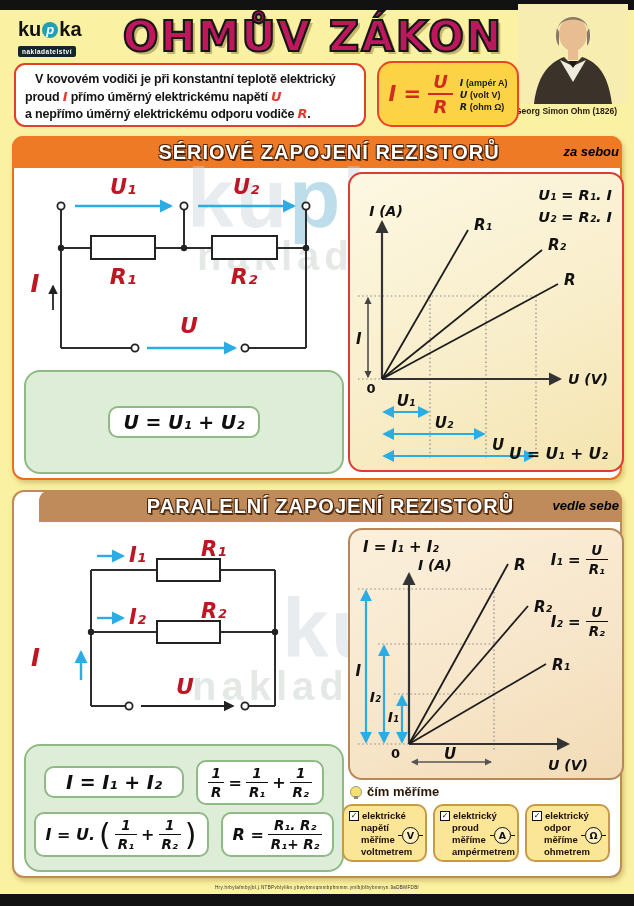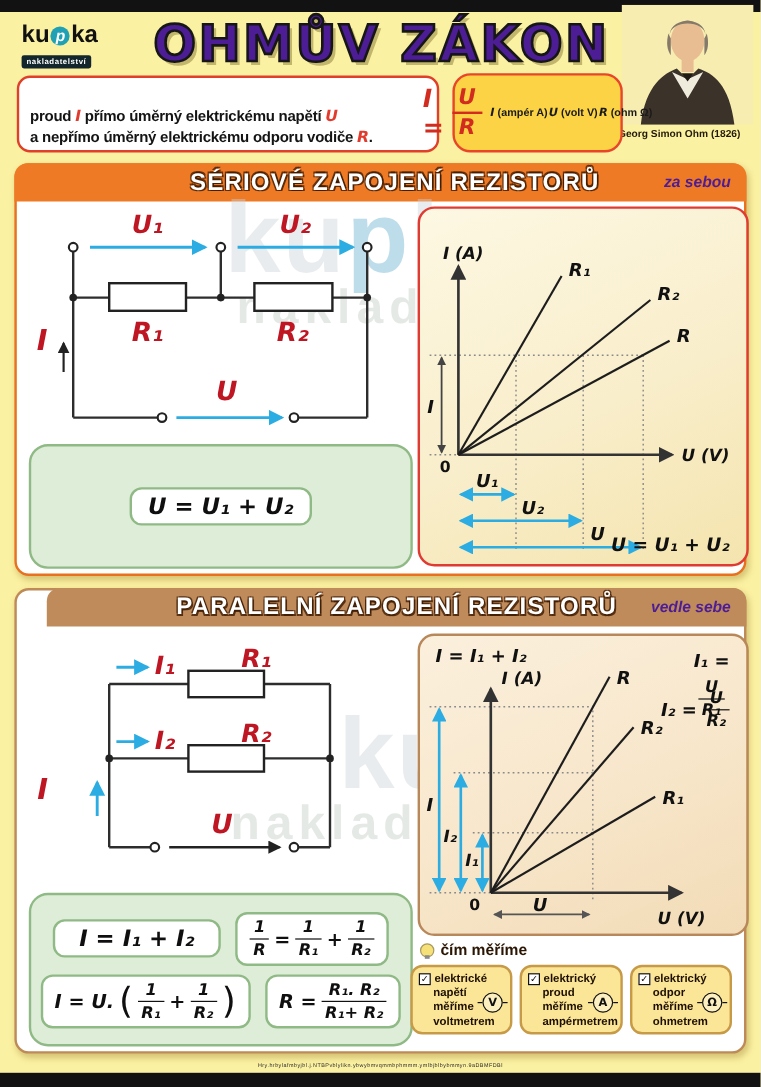--- a/index.html
+++ b/index.html
@@ -14,8 +14,8 @@
           color:#fff;font:italic 800 13px "Liberation Sans",sans-serif;align-items:center;justify-content:center;margin:0 1px;}
   .logo-sub{margin-top:2px;background:#13262c;color:#fff;font:700 6.5px "Liberation Sans",sans-serif;
             letter-spacing:.5px;padding:2px 4px;border-radius:2px;display:inline-block;}
-  .main-title{position:absolute;left:118px;top:12px;width:390px;text-align:right;
-      font:800 42px "DejaVu Sans",sans-serif;letter-spacing:2px;color:#4c1d95;
+  .main-title{position:absolute;left:118px;top:12px;width:390px;text-align:center;
+      font:800 42px "DejaVu Sans",sans-serif;letter-spacing:2px;color:#be185d;
       -webkit-text-stroke:2.2px #161616;text-shadow:3px 3px 0 rgba(90,70,10,.35);}
   .portrait-wrap{position:absolute;left:518px;top:4px;width:110px;}
   .portrait-cap{position:absolute;left:500px;top:106px;width:132px;text-align:center;

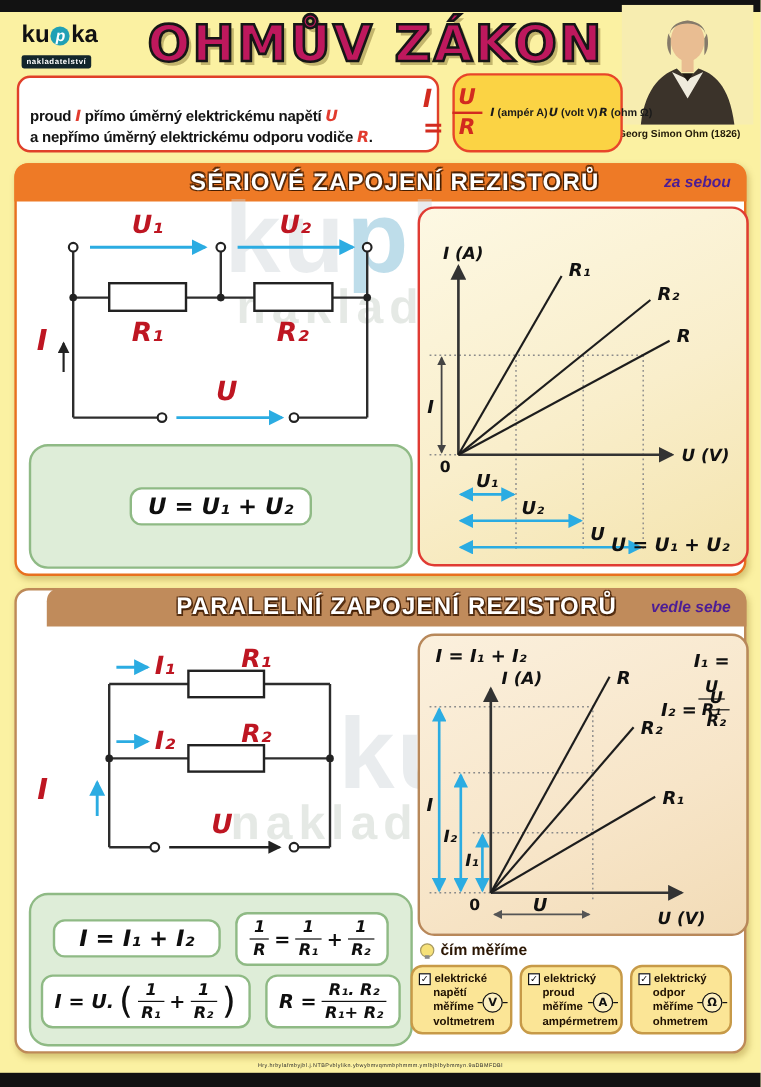--- a/index.html
+++ b/index.html
@@ -130,7 +130,7 @@
   <div class="portrait-cap">Georg Simon Ohm (1826)</div>
 
   <div class="intro-box">
-    <span class="ind"></span><br>
+    <span class="ind"></span><span>V kovovém vodiči je při konstantní teplotě elektrický</span><br>
     <span>proud</span>
     <span class="mvar">I</span>
     <span>přímo úměrný elektrickému napětí</span>

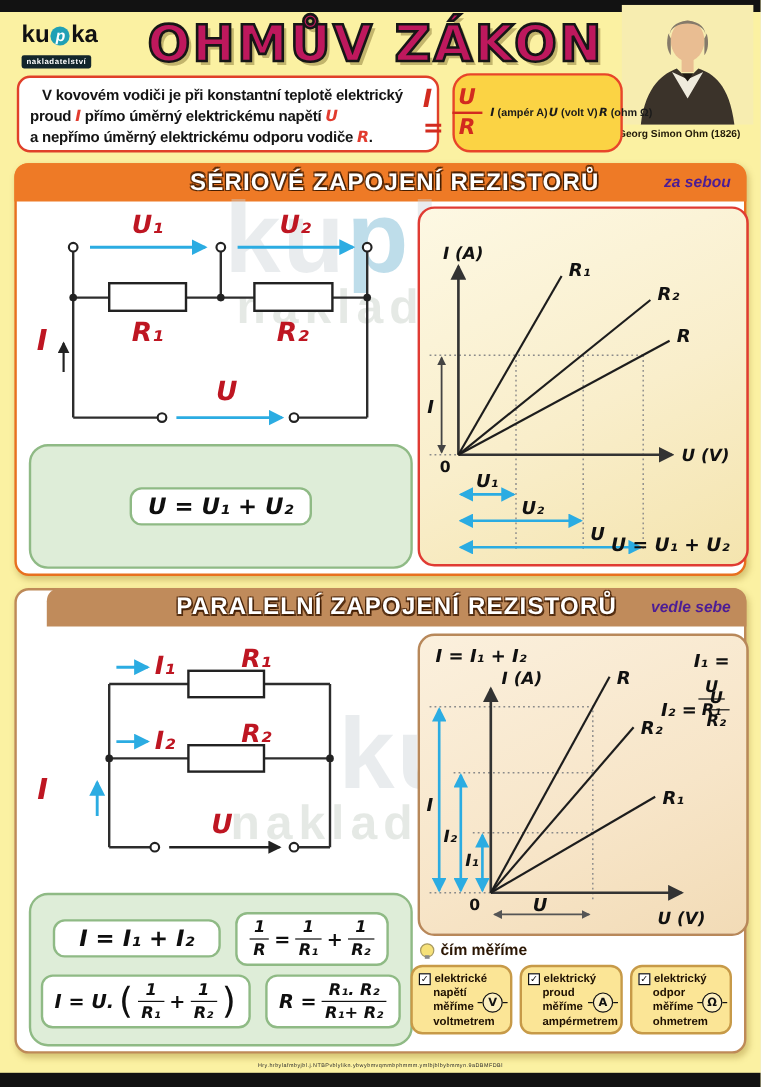--- a/index.html
+++ b/index.html
@@ -33,7 +33,7 @@
   .ohm-frac{display:inline-grid;justify-items:stretch;text-align:center;}
   .ohm-frac .n{font:italic 800 18px "DejaVu Sans",sans-serif;color:#D22B1F;border-bottom:2.5px solid #D22B1F;padding:0 5px 1px;}
   .ohm-frac .d{font:italic 800 18px "DejaVu Sans",sans-serif;color:#D22B1F;padding:1px 5px 0;}
-  .ohm-legend{display:flex;flex-direction:row;gap:1px;}
+  .ohm-legend{display:flex;flex-direction:column;gap:1px;}
   .ohm-legend div{font:700 9px "Liberation Sans",sans-serif;color:#1a1a1a;white-space:nowrap;}
   .ohm-legend .ls{font:italic 800 9.5px "DejaVu Sans",sans-serif;}
   

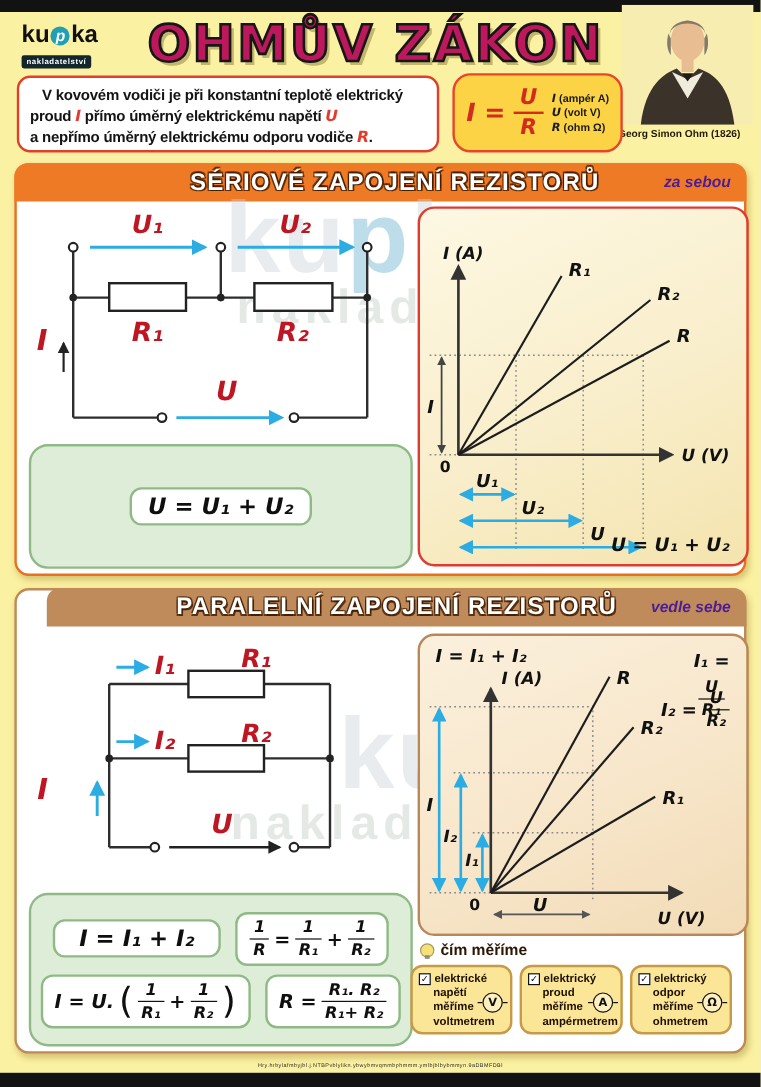--- a/index.html
+++ b/index.html
@@ -47,7 +47,7 @@
   .phead .ttl{display:block;text-align:center;font:800 20px/32px "Liberation Sans",sans-serif;
       letter-spacing:1px;color:#fff;
       text-shadow:-1px -1px 0 rgba(60,25,0,.75),1px -1px 0 rgba(60,25,0,.75),-1px 1px 0 rgba(60,25,0,.75),1.5px 1.5px 0 rgba(60,25,0,.8);}
-  .phead .tag{position:absolute;right:13px;top:0;font:italic 800 13px/32px "Liberation Sans",sans-serif;color:#4c1d95;}
+  .phead .tag{position:absolute;right:3px;top:0;font:italic 800 13px/32px "Liberation Sans",sans-serif;color:#000000;}
   
   .wm-big{position:absolute;font:800 84px "Liberation Sans",sans-serif;letter-spacing:2px;
           color:rgba(203,210,214,.42);pointer-events:none;white-space:nowrap;}

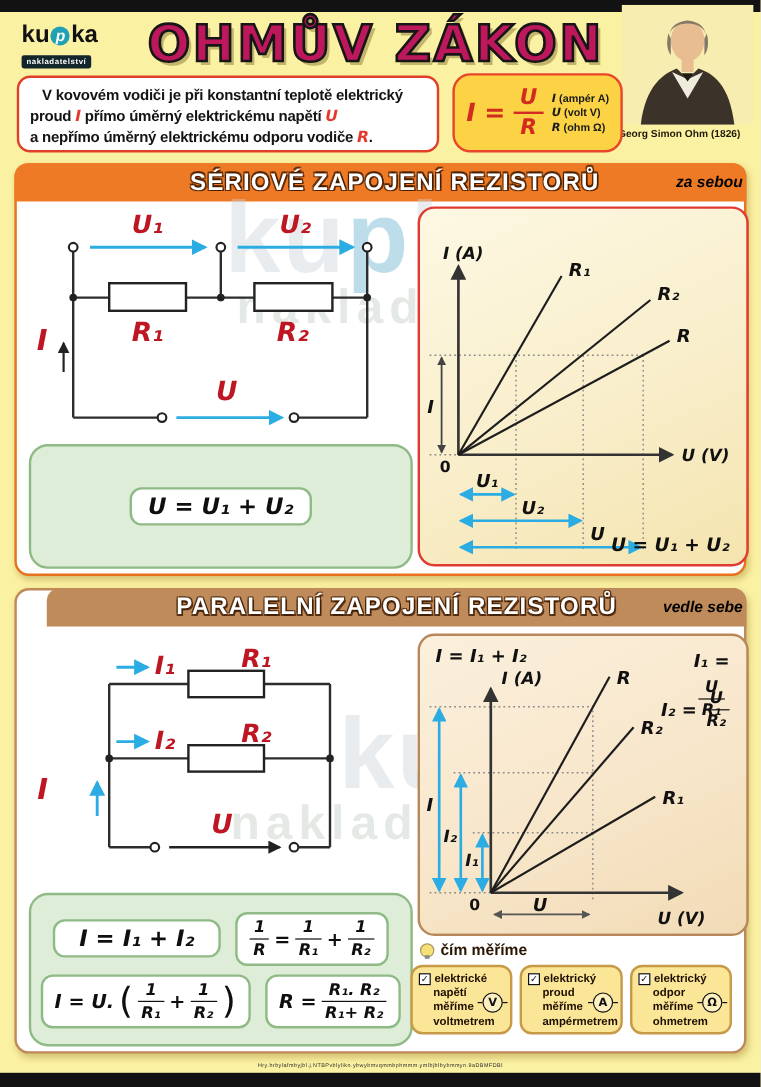--- a/index.html
+++ b/index.html
@@ -255,6 +255,10 @@
         <text x="94" y="254" text-anchor="middle" font-size="15" class="gt">U₂</text>
         <text x="148" y="276" text-anchor="middle" font-size="15" class="gt">U</text>
       </svg>
+      <div class="gb-eqs">
+        <div>U₁ = R₁. I</div>
+        <div>U₂ = R₂. I</div>
+      </div>
       <div class="gb-eq-bottom">U = U₁ + U₂</div>
     </div>
   </section>

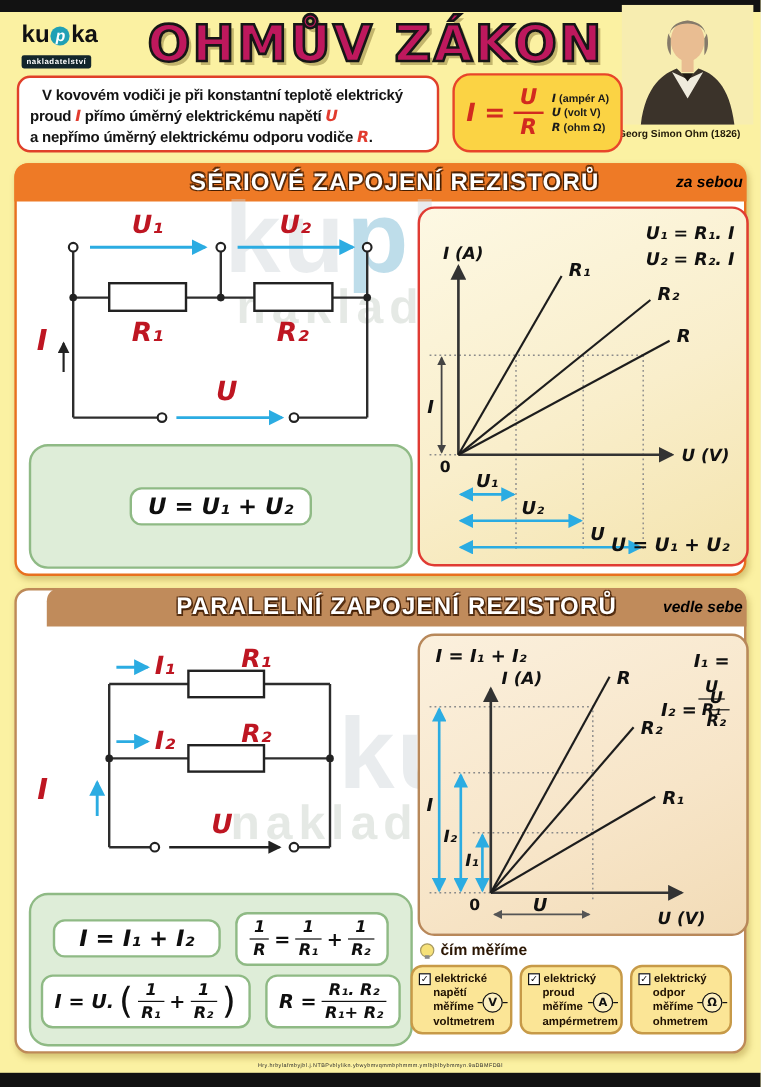--- a/index.html
+++ b/index.html
@@ -400,7 +400,7 @@
         <text x="100" y="229" text-anchor="middle" font-size="15" class="gt">U</text>
       </svg>
       <div class="gb-eq-topleft">I = I₁ + I₂</div>
-      <div class="fg" style="right:14px;top:12px;flex-direction:column;">
+      <div class="fg" style="right:14px;top:12px;">
         <span>I₁ =</span>
         <span class="frac">
             <span class="n">U</span>

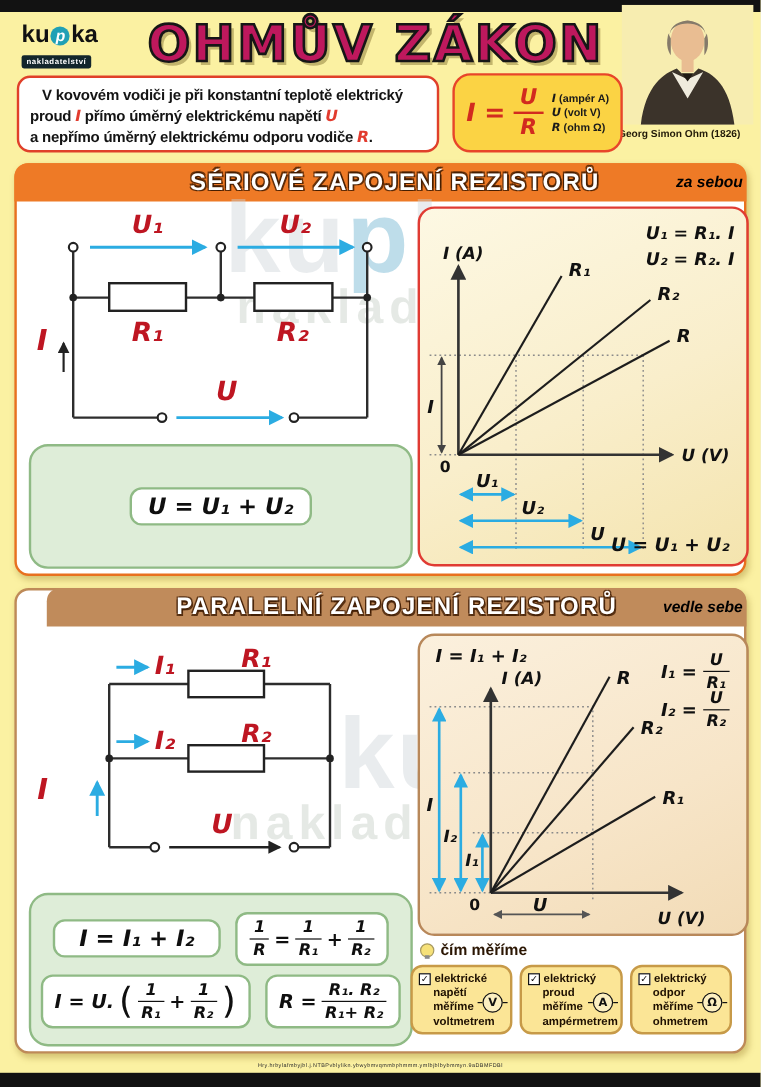--- a/index.html
+++ b/index.html
@@ -407,7 +407,7 @@
             <span class="d">R₁</span>
           </span>
       </div>
-      <div class="fg" style="right:14px;top:44px;">
+      <div class="fg" style="right:14px;top:74px;">
         <span>I₂ =</span>
         <span class="frac">
             <span class="n">U</span>

